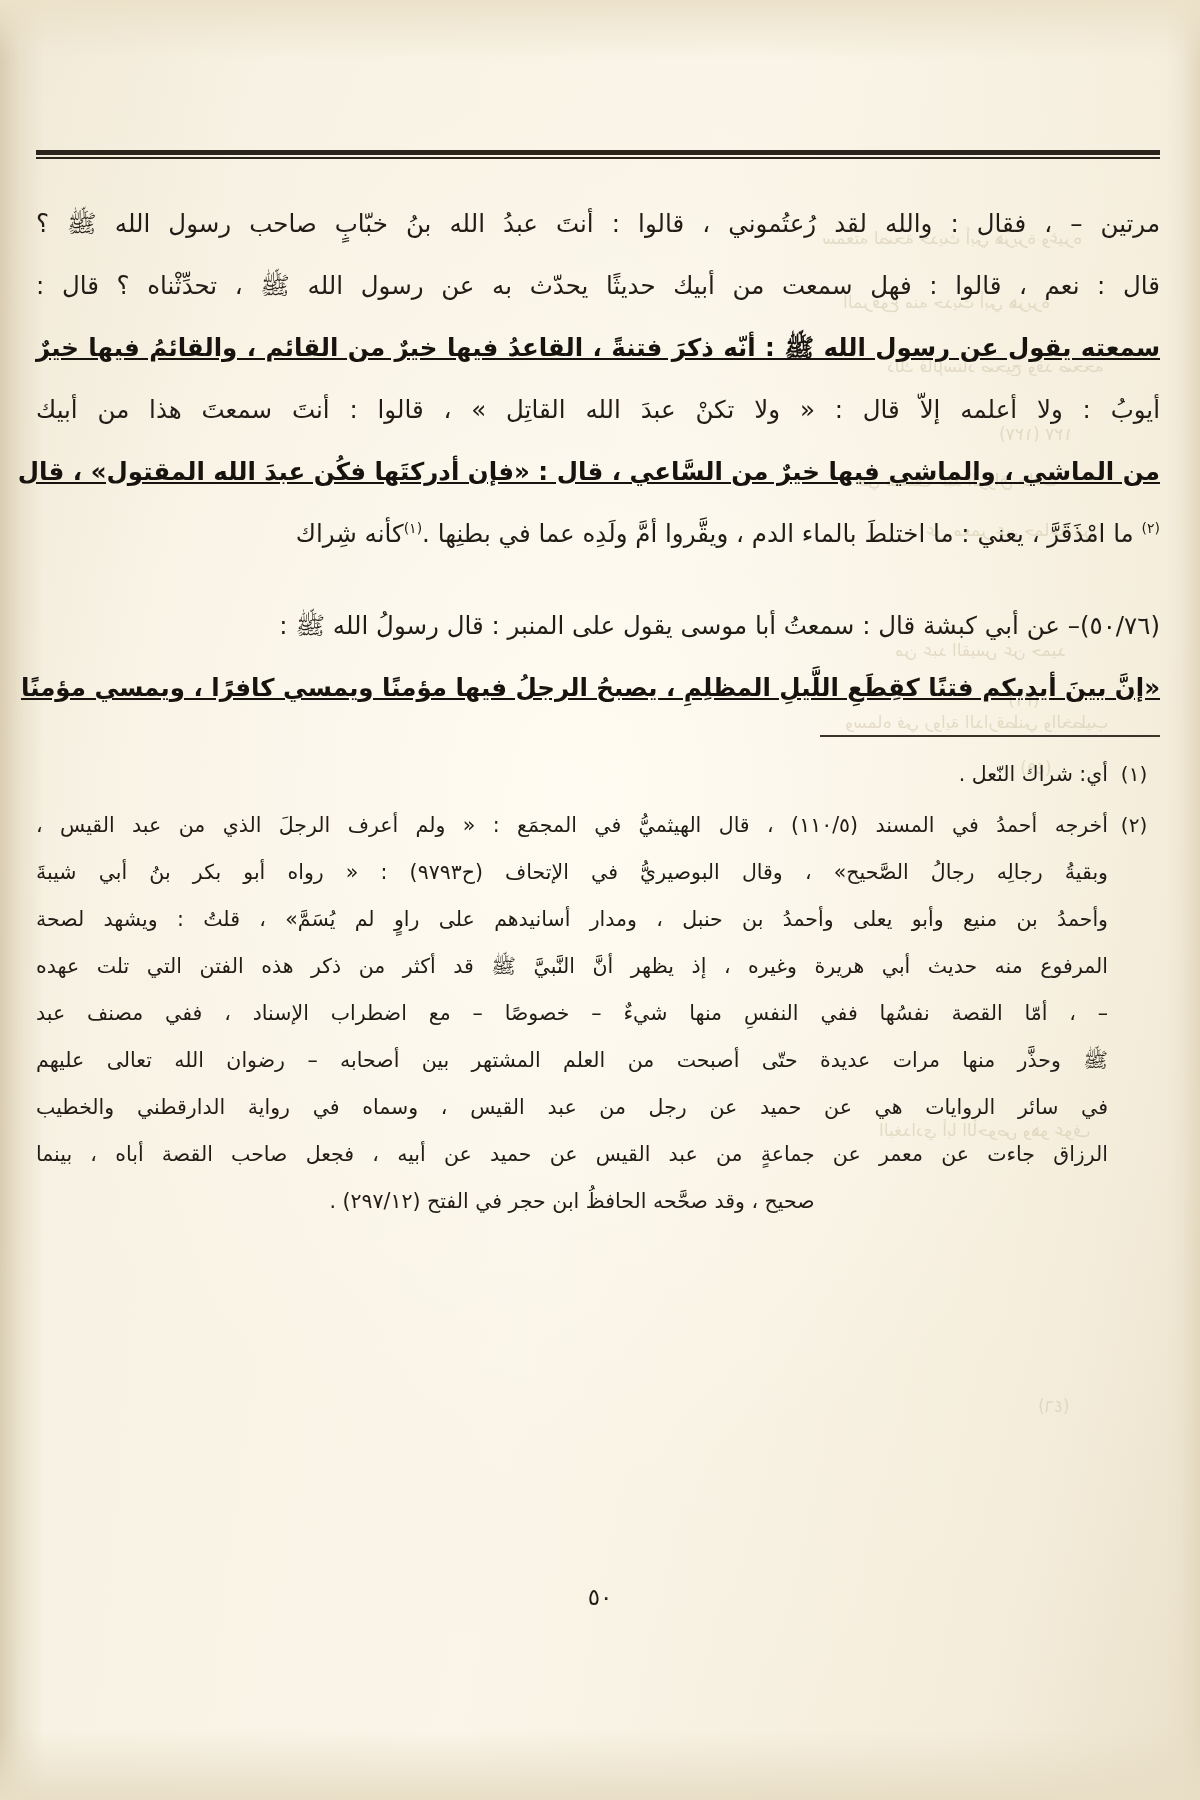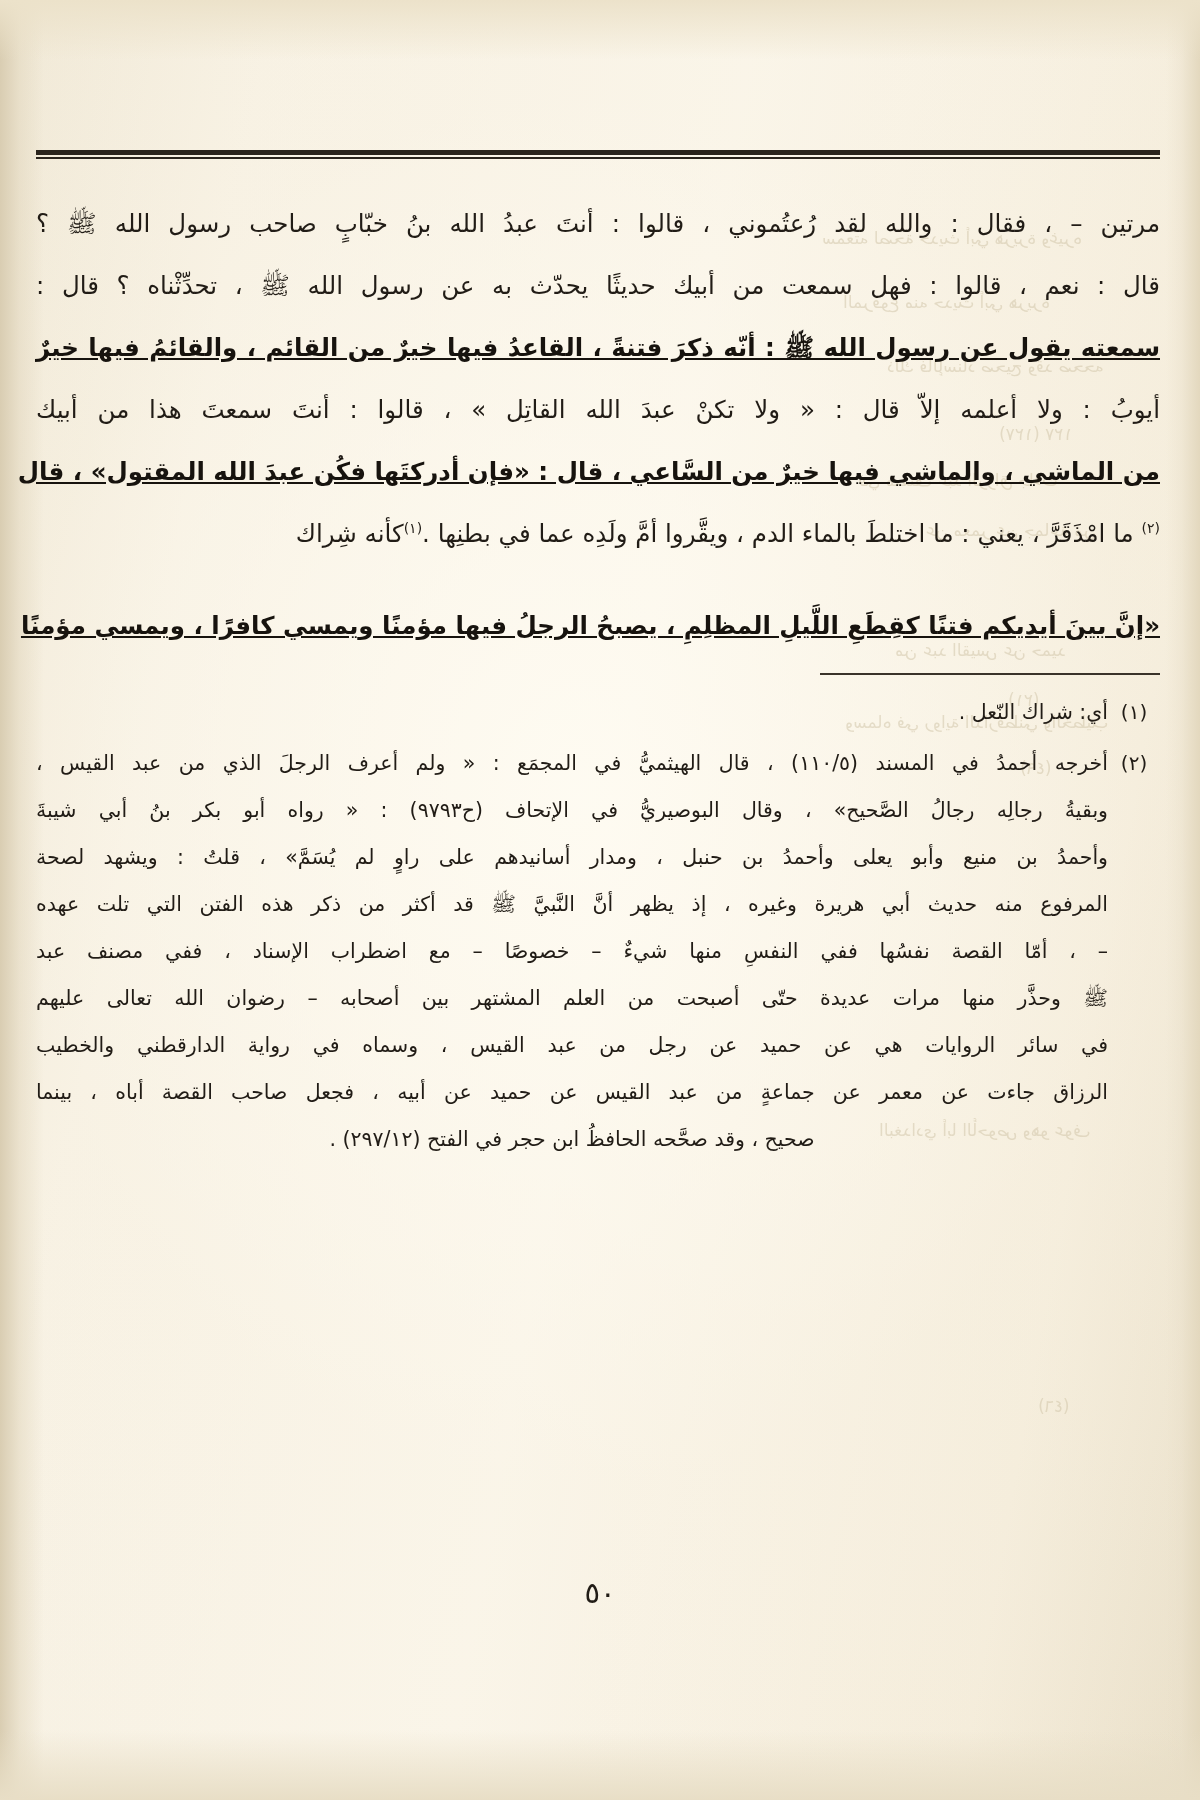--- a/index.html
+++ b/index.html
@@ -244,6 +244,9 @@
 
       <div class="para-gap"></div>
 
+      <span class="line line-free">
+        <span>(٥٠/٧٦)</span><span>–</span> <span>عن أبي كبشة قال : سمعتُ أبا موسى يقول على المنبر : قال رسولُ الله ﷺ :</span>
+      </span>
 
       <span class="line bold-hadith">«إنَّ بينَ أيديكم فتنًا كقِطَعِ اللَّيلِ المظلِمِ ، يصبحُ الرجلُ فيها مؤمنًا ويمسي كافرًا ، ويمسي مؤمنًا</span>
 

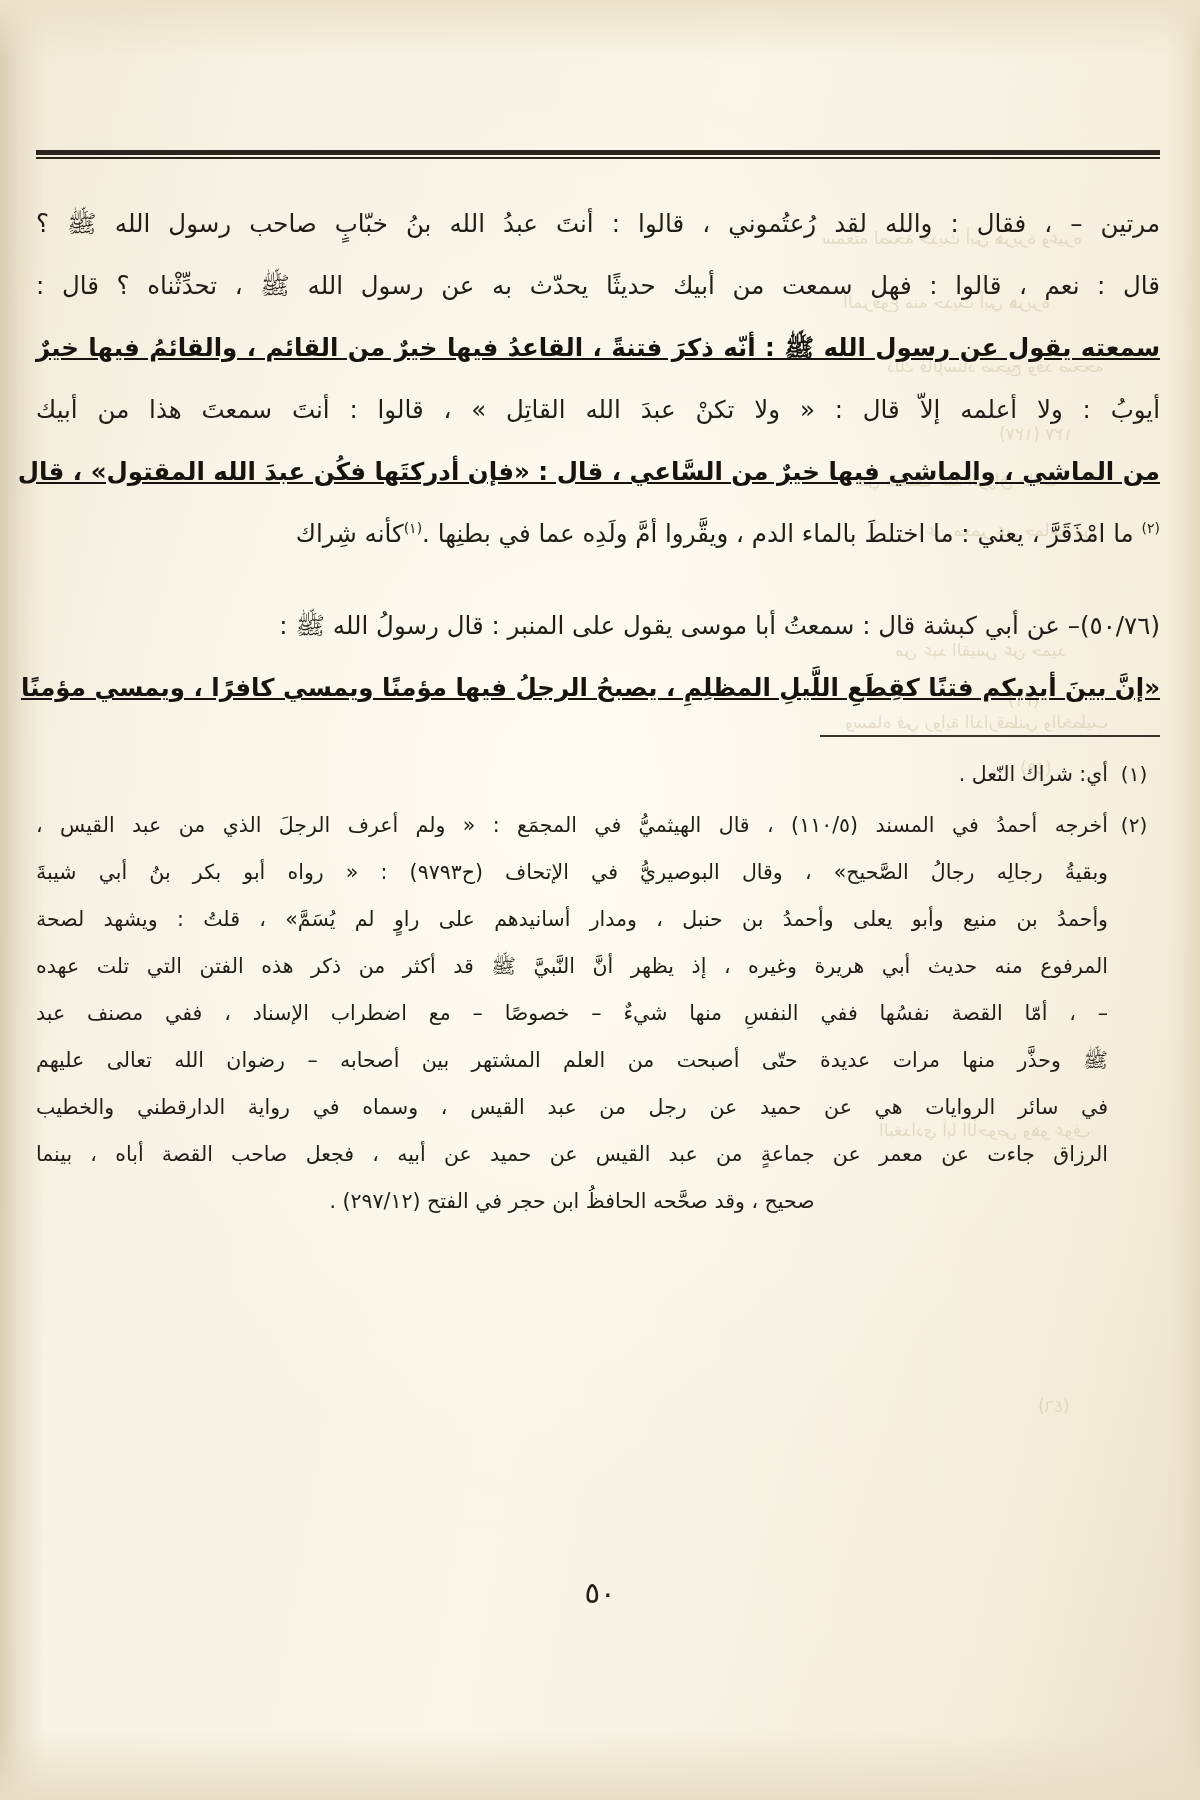--- a/index.html
+++ b/index.html
@@ -191,7 +191,7 @@
     right: 0;
     bottom: 190px;
     text-align: center;
-    font-size: 29px;
+    font-size: 23px;
     color: #211c16;
     letter-spacing: 2px;
   }

